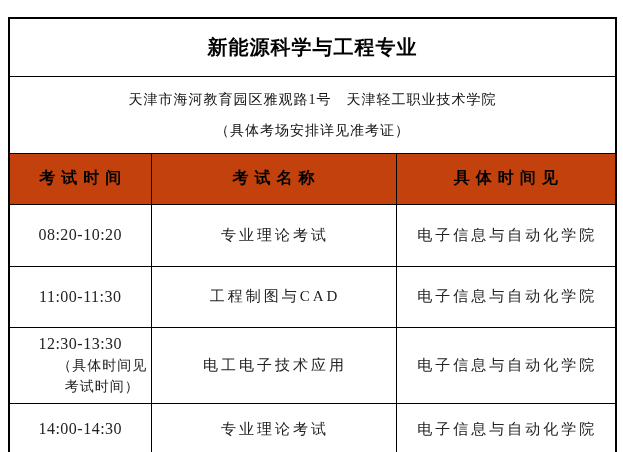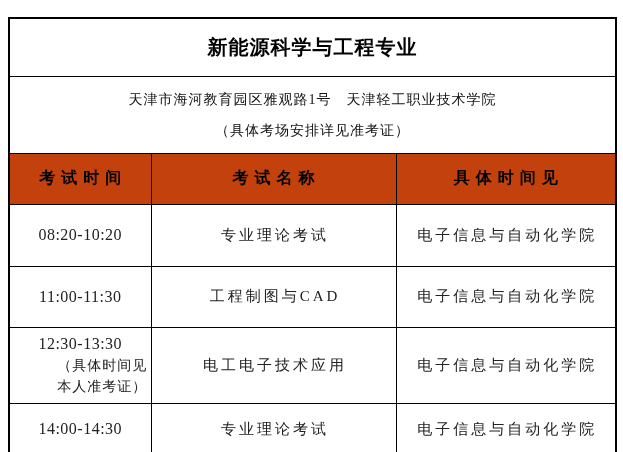--- a/index.html
+++ b/index.html
@@ -129,7 +129,7 @@
         <td class="time-cell">
           <div class="time-line">12:30-13:30</div>
           <div class="note-line">（具体时间见</div>
-          <div class="note-line">本人准考证）</div>
+          <div class="note-line">考试时间）</div>
         </td>
         <td class="cn-cell">电工电子技术应用</td>
         <td class="cn-cell">电子信息与自动化学院</td>

